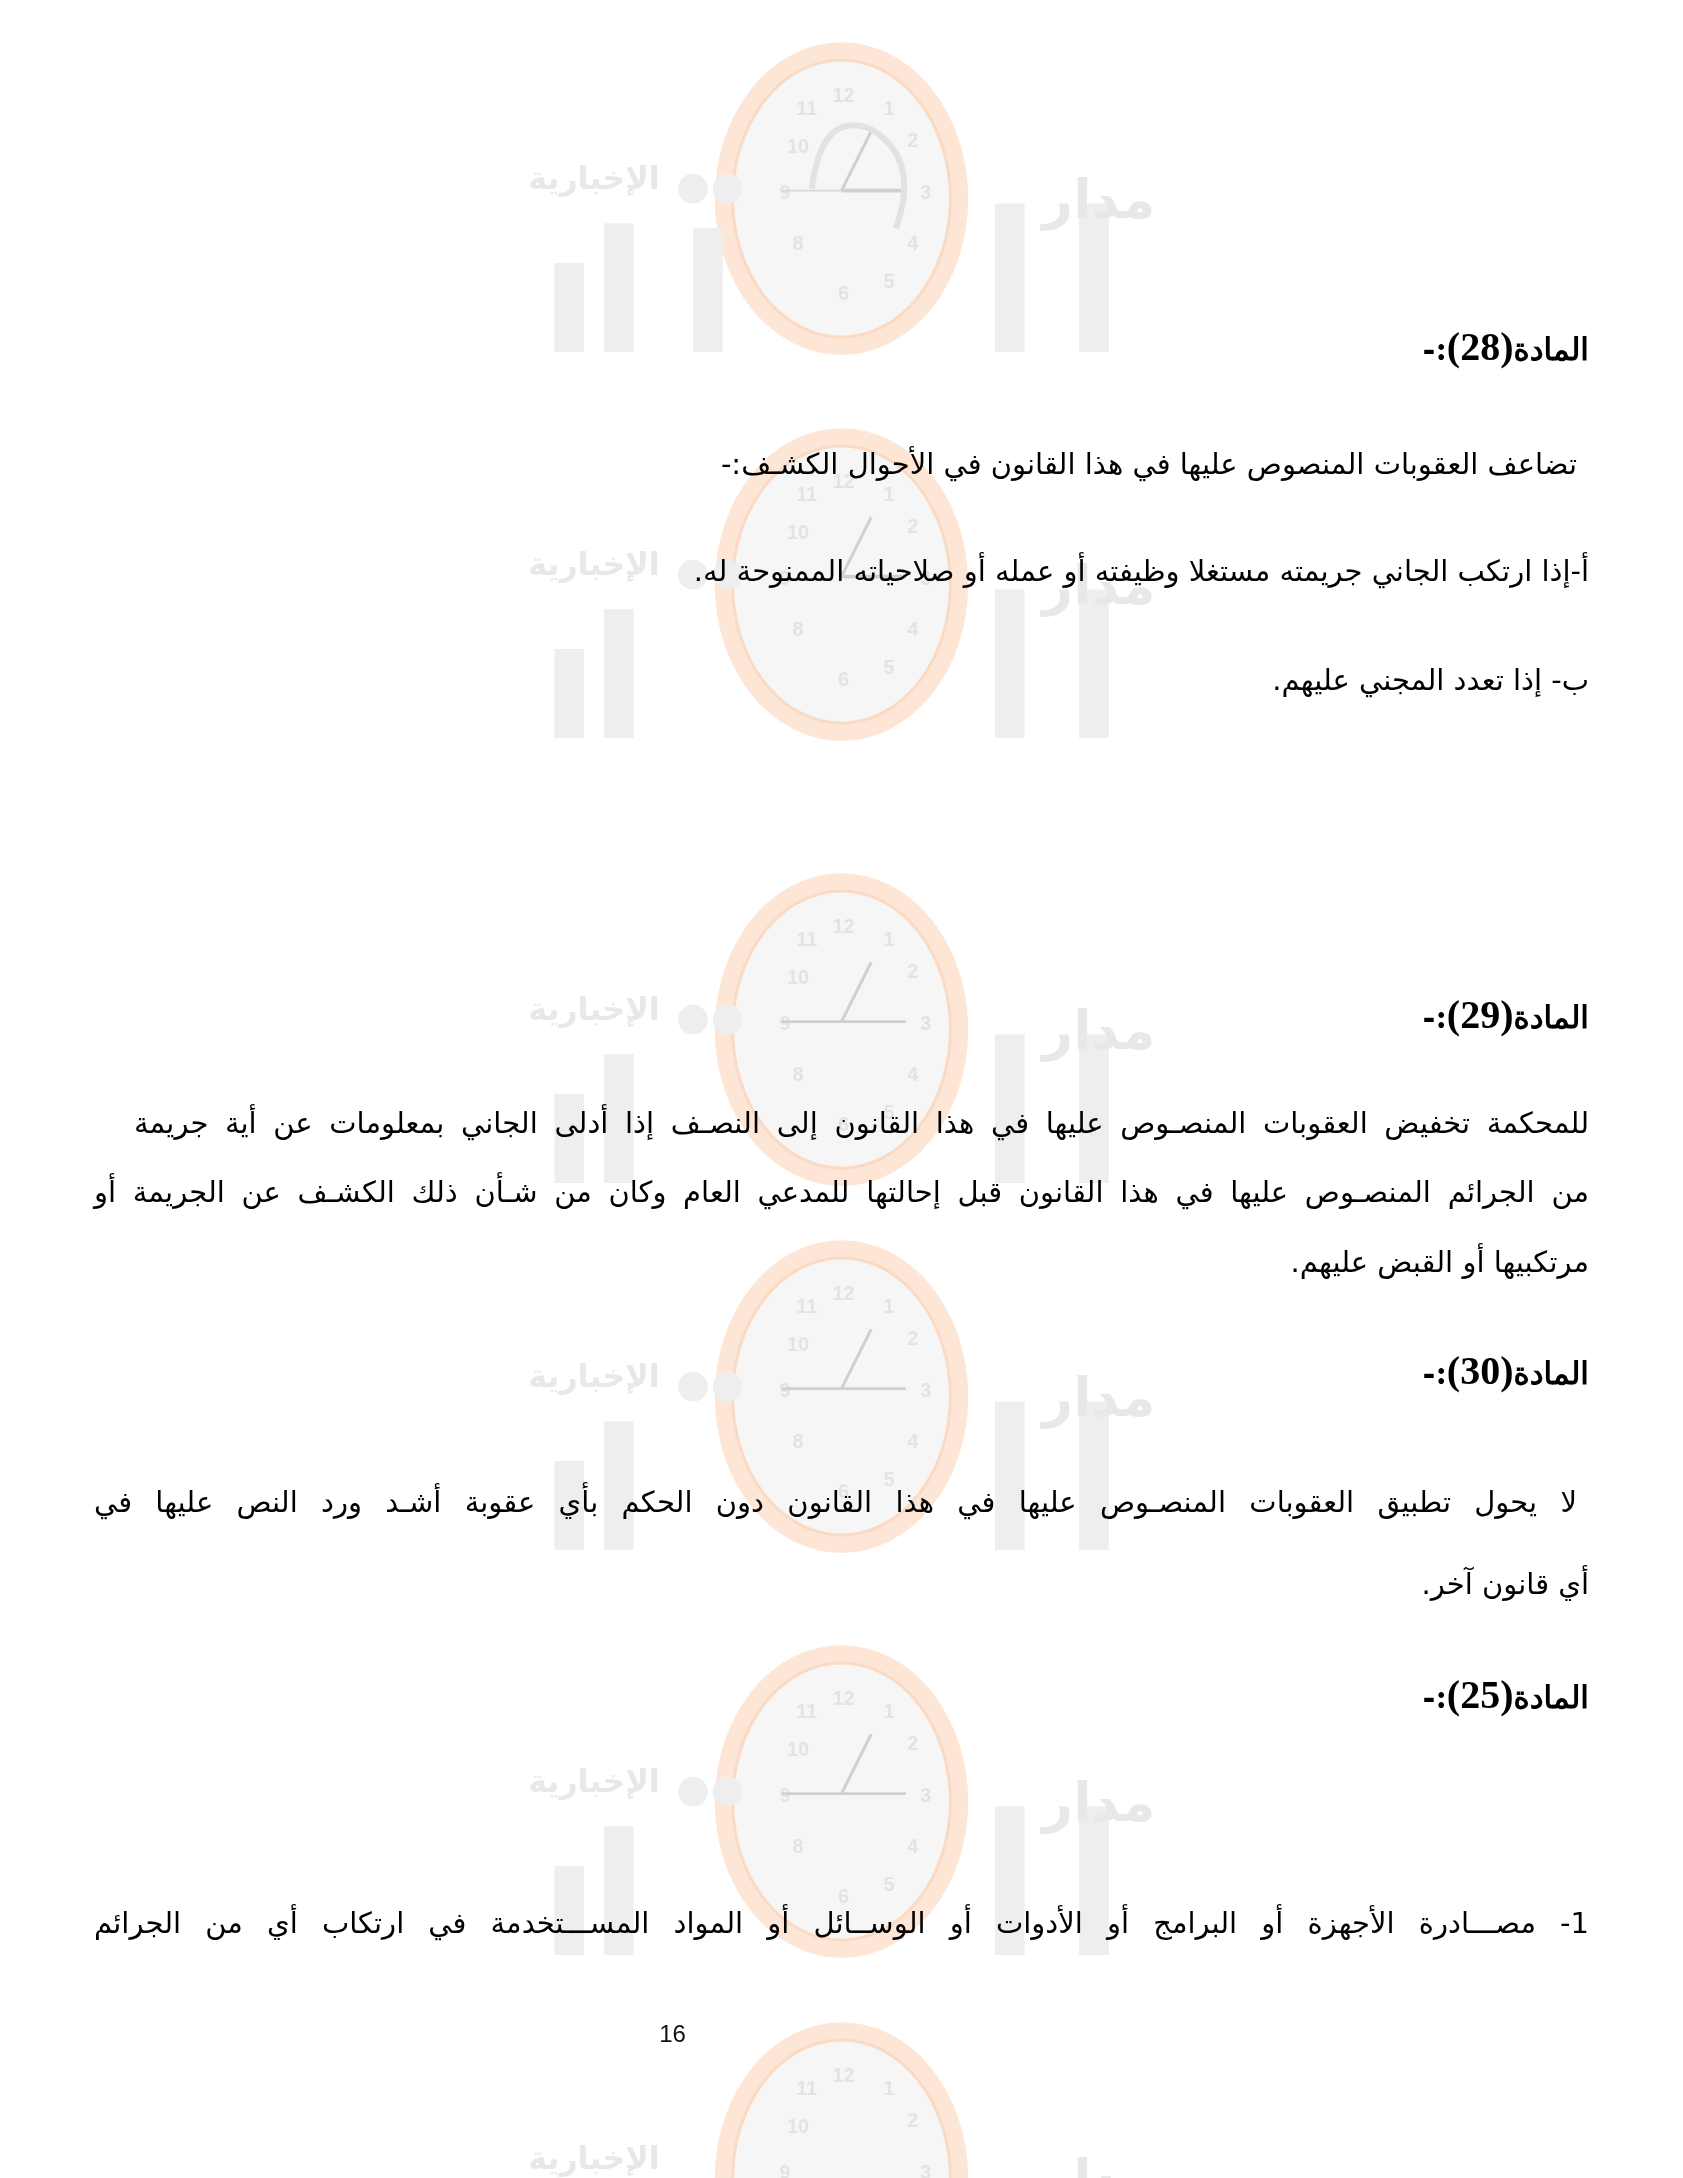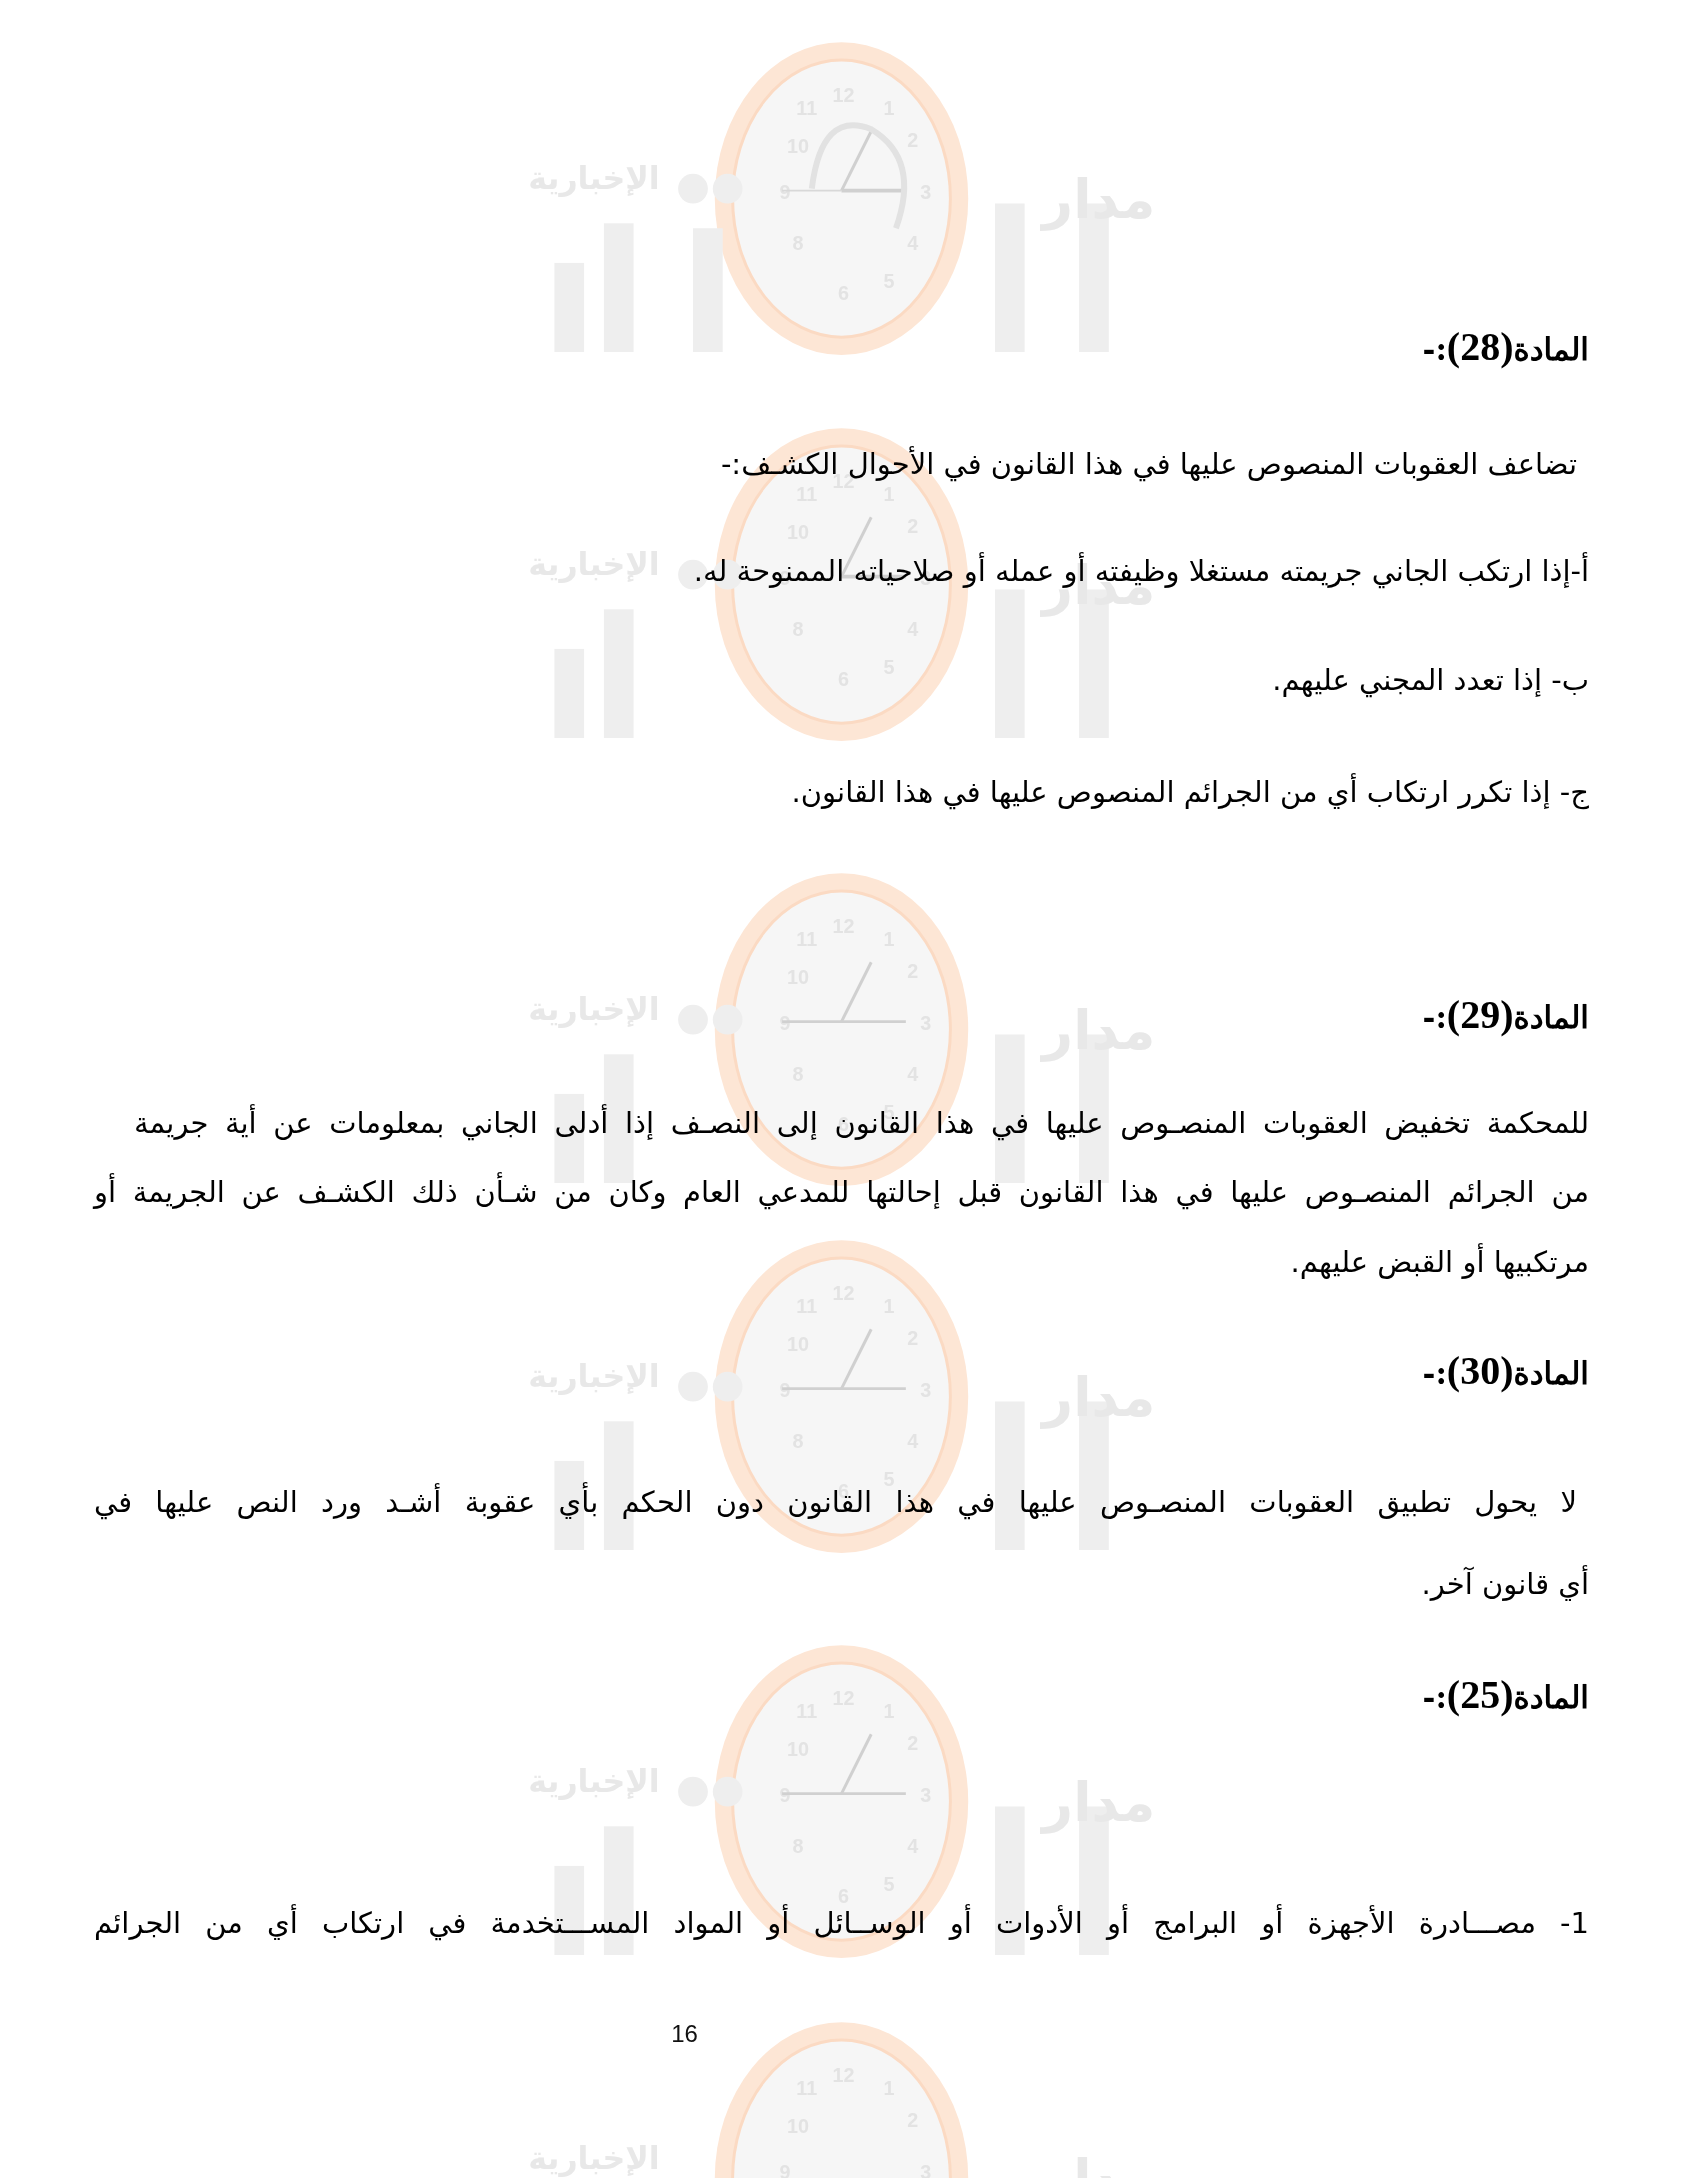--- a/index.html
+++ b/index.html
@@ -275,7 +275,6 @@
   <div class="line" style="top:442px; right:106px;">تضاعف العقوبات المنصوص عليها في هذا القانون في الأحوال الكشـف:-</div>
   <div class="line" style="top:549px;">أ-إذا ارتكب الجاني جريمته مستغلا وظيفته أو عمله أو صلاحياته الممنوحة له.</div>
   <div class="line" style="top:658px;margin-left:42px;">ب- إذا تعدد المجني عليهم.</div>
-  <div class="line" style="top:770px;">ج- إذا تكرر ارتكاب أي من الجرائم المنصوص عليها في هذا القانون.</div>
 
   <div class="heading" style="top:990px;">
     <span>المادة</span><span class="num">(29)</span><span>:-</span>

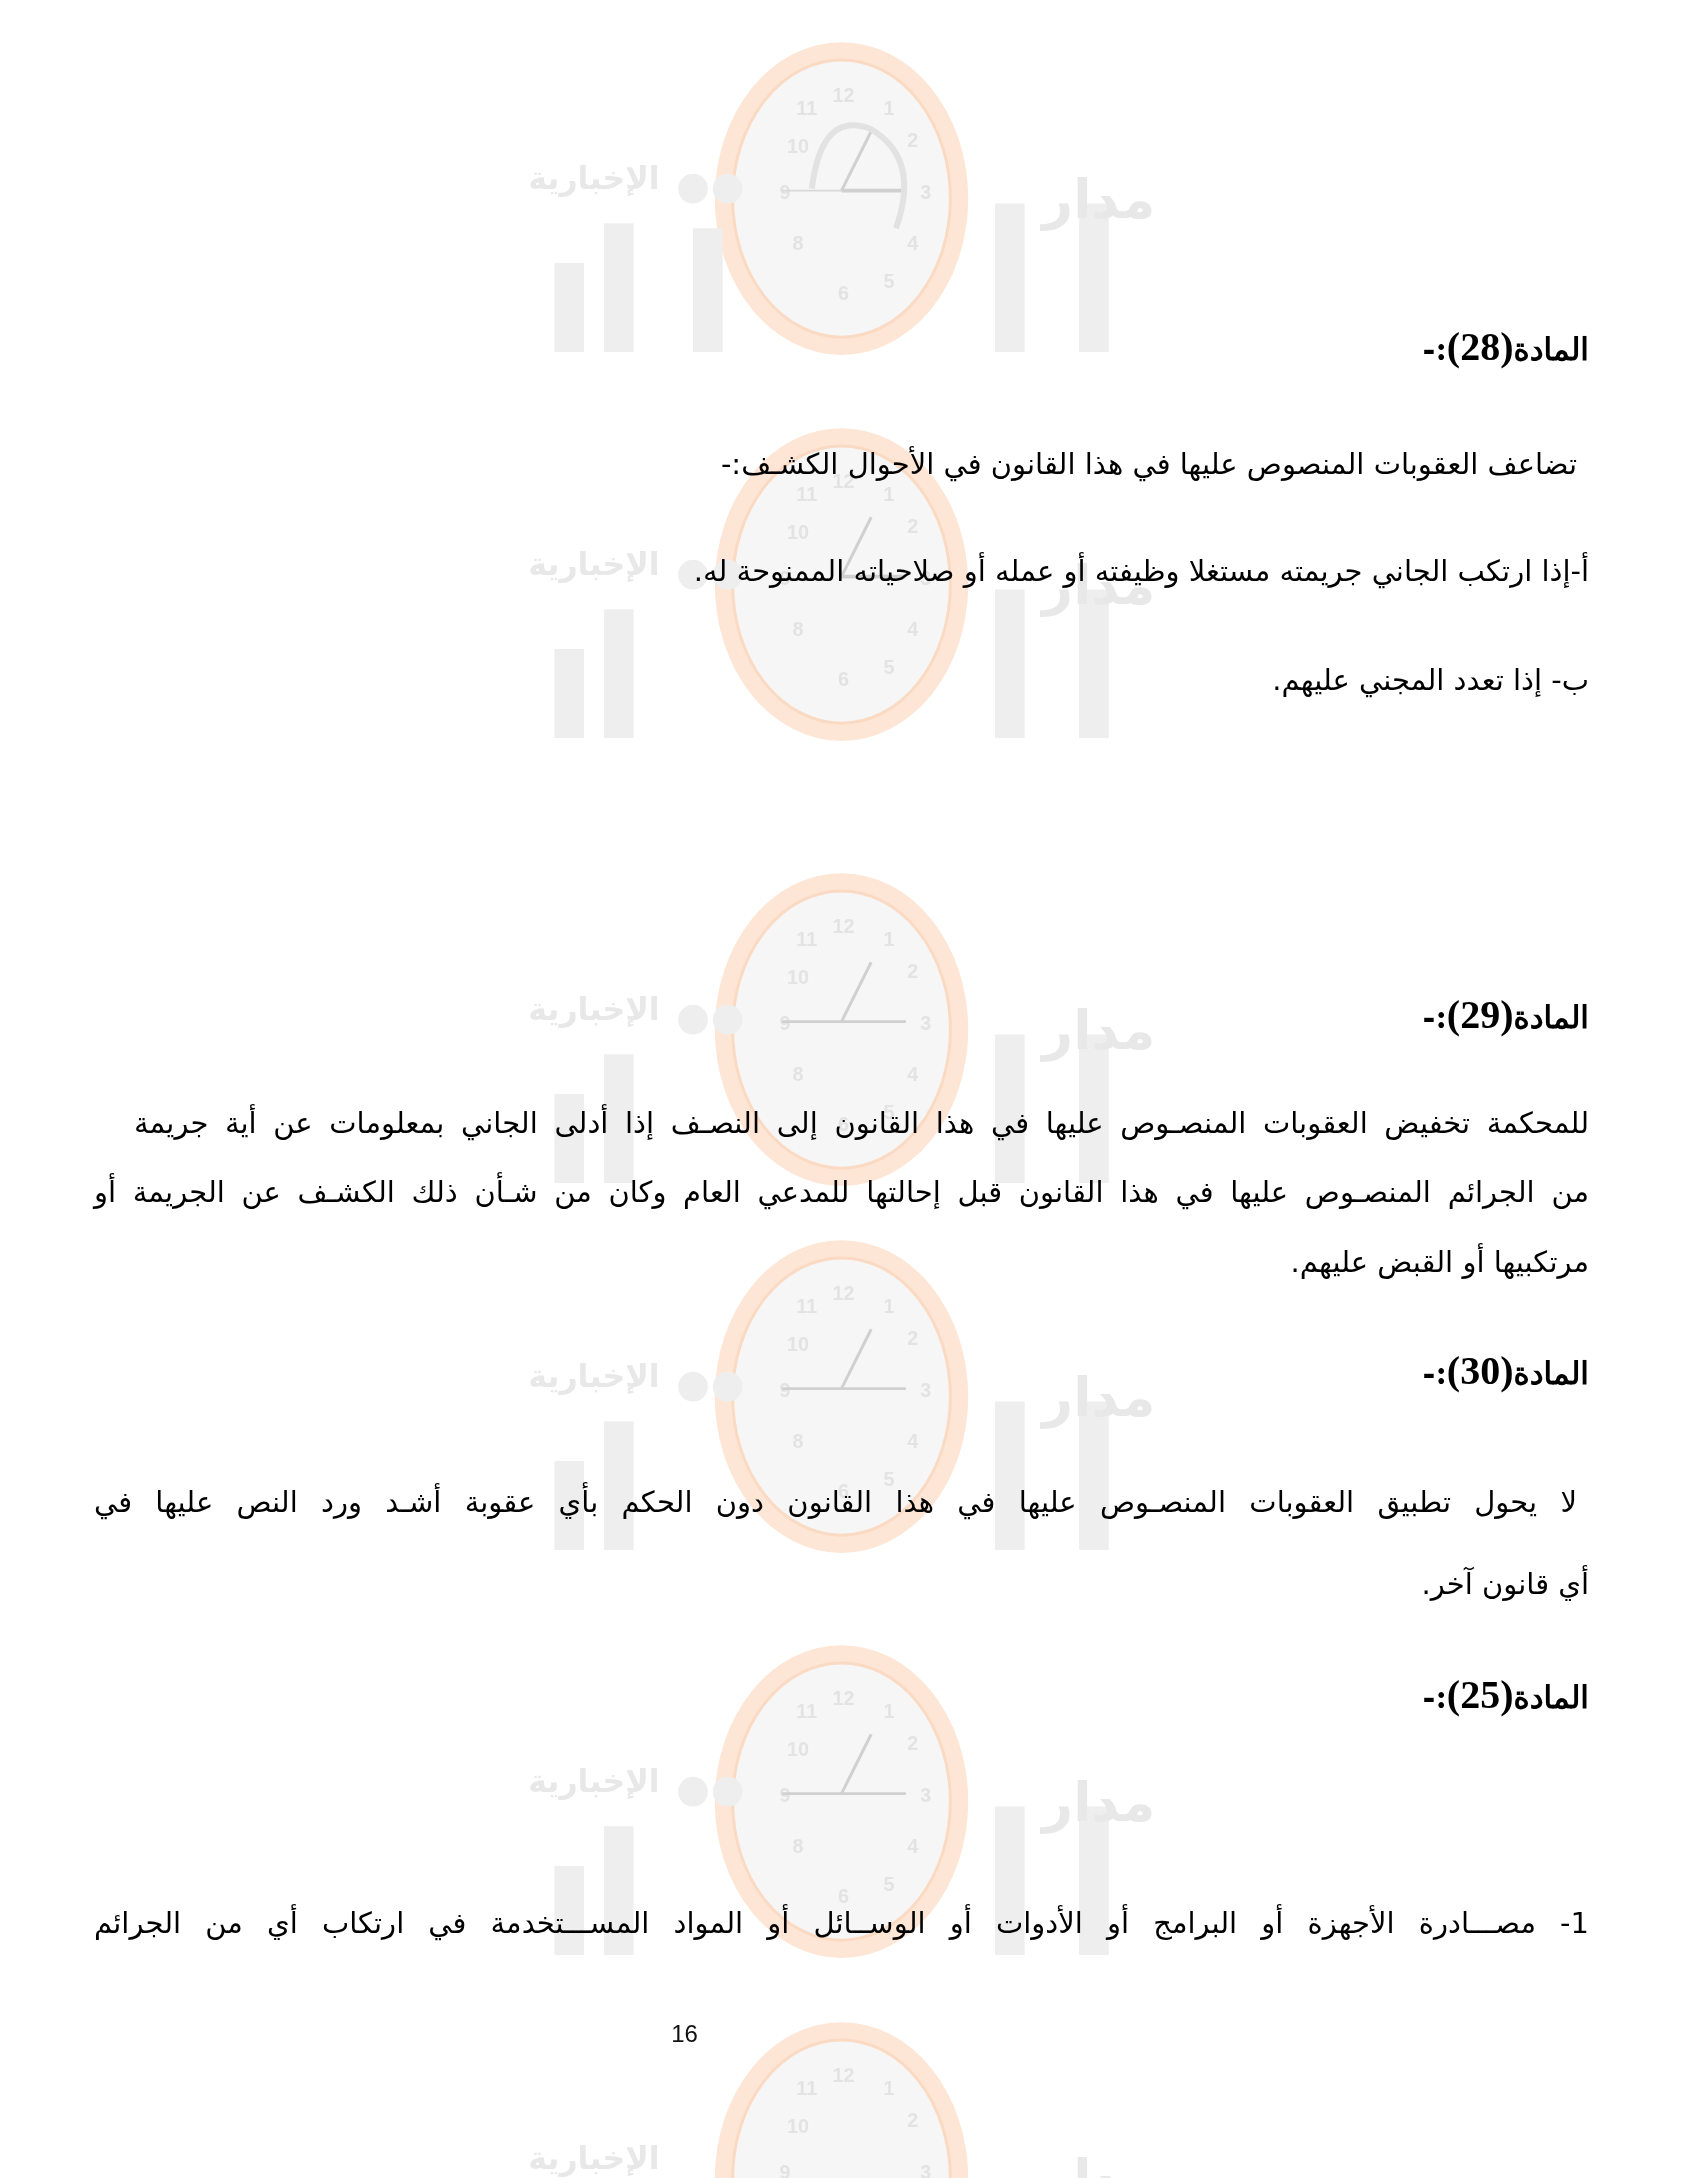--- a/index.html
+++ b/index.html
@@ -73,7 +73,6 @@
       font-family: "Liberation Sans", sans-serif;
       font-size: 24px;
       color: #111;
-      padding-left: 12px;
     }
   </style>
 </head>

